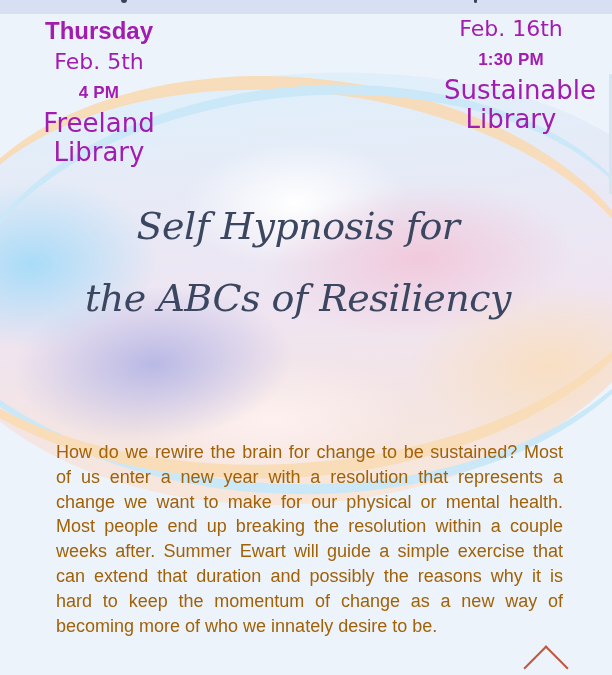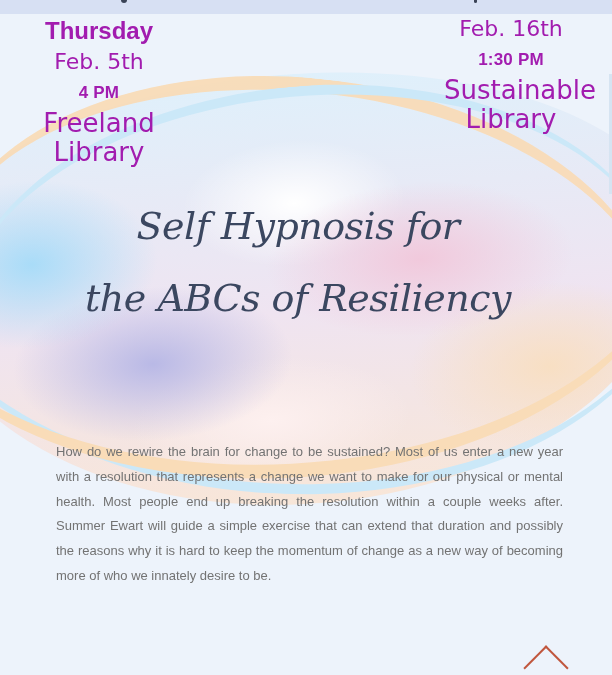--- a/index.html
+++ b/index.html
@@ -35,7 +35,7 @@
   .title{position:absolute;left:52px;top:176px;width:492px;text-align:center;font-family:"DejaVu Serif",serif;font-style:italic;color:#3b4760;font-size:38px;line-height:72px;letter-spacing:-0.5px;}
   .title div{white-space:nowrap;}
 
-  .desc{position:absolute;left:56px;top:426px;width:507px;font-family:"Liberation Sans",sans-serif;font-size:13px;line-height:24.8px;color:#737373;text-align:justify;}
+  .desc{position:absolute;left:56px;top:426px;width:507px;font-family:"Liberation Sans",sans-serif;font-size:18px;line-height:24.8px;color:#a16207;text-align:justify;}
   .corner{position:absolute;left:530px;top:638px;width:30px;height:30px;border-left:2px solid #c0563d;border-top:2px solid #c0563d;transform:rotate(45deg);}
 </style>
 </head>

